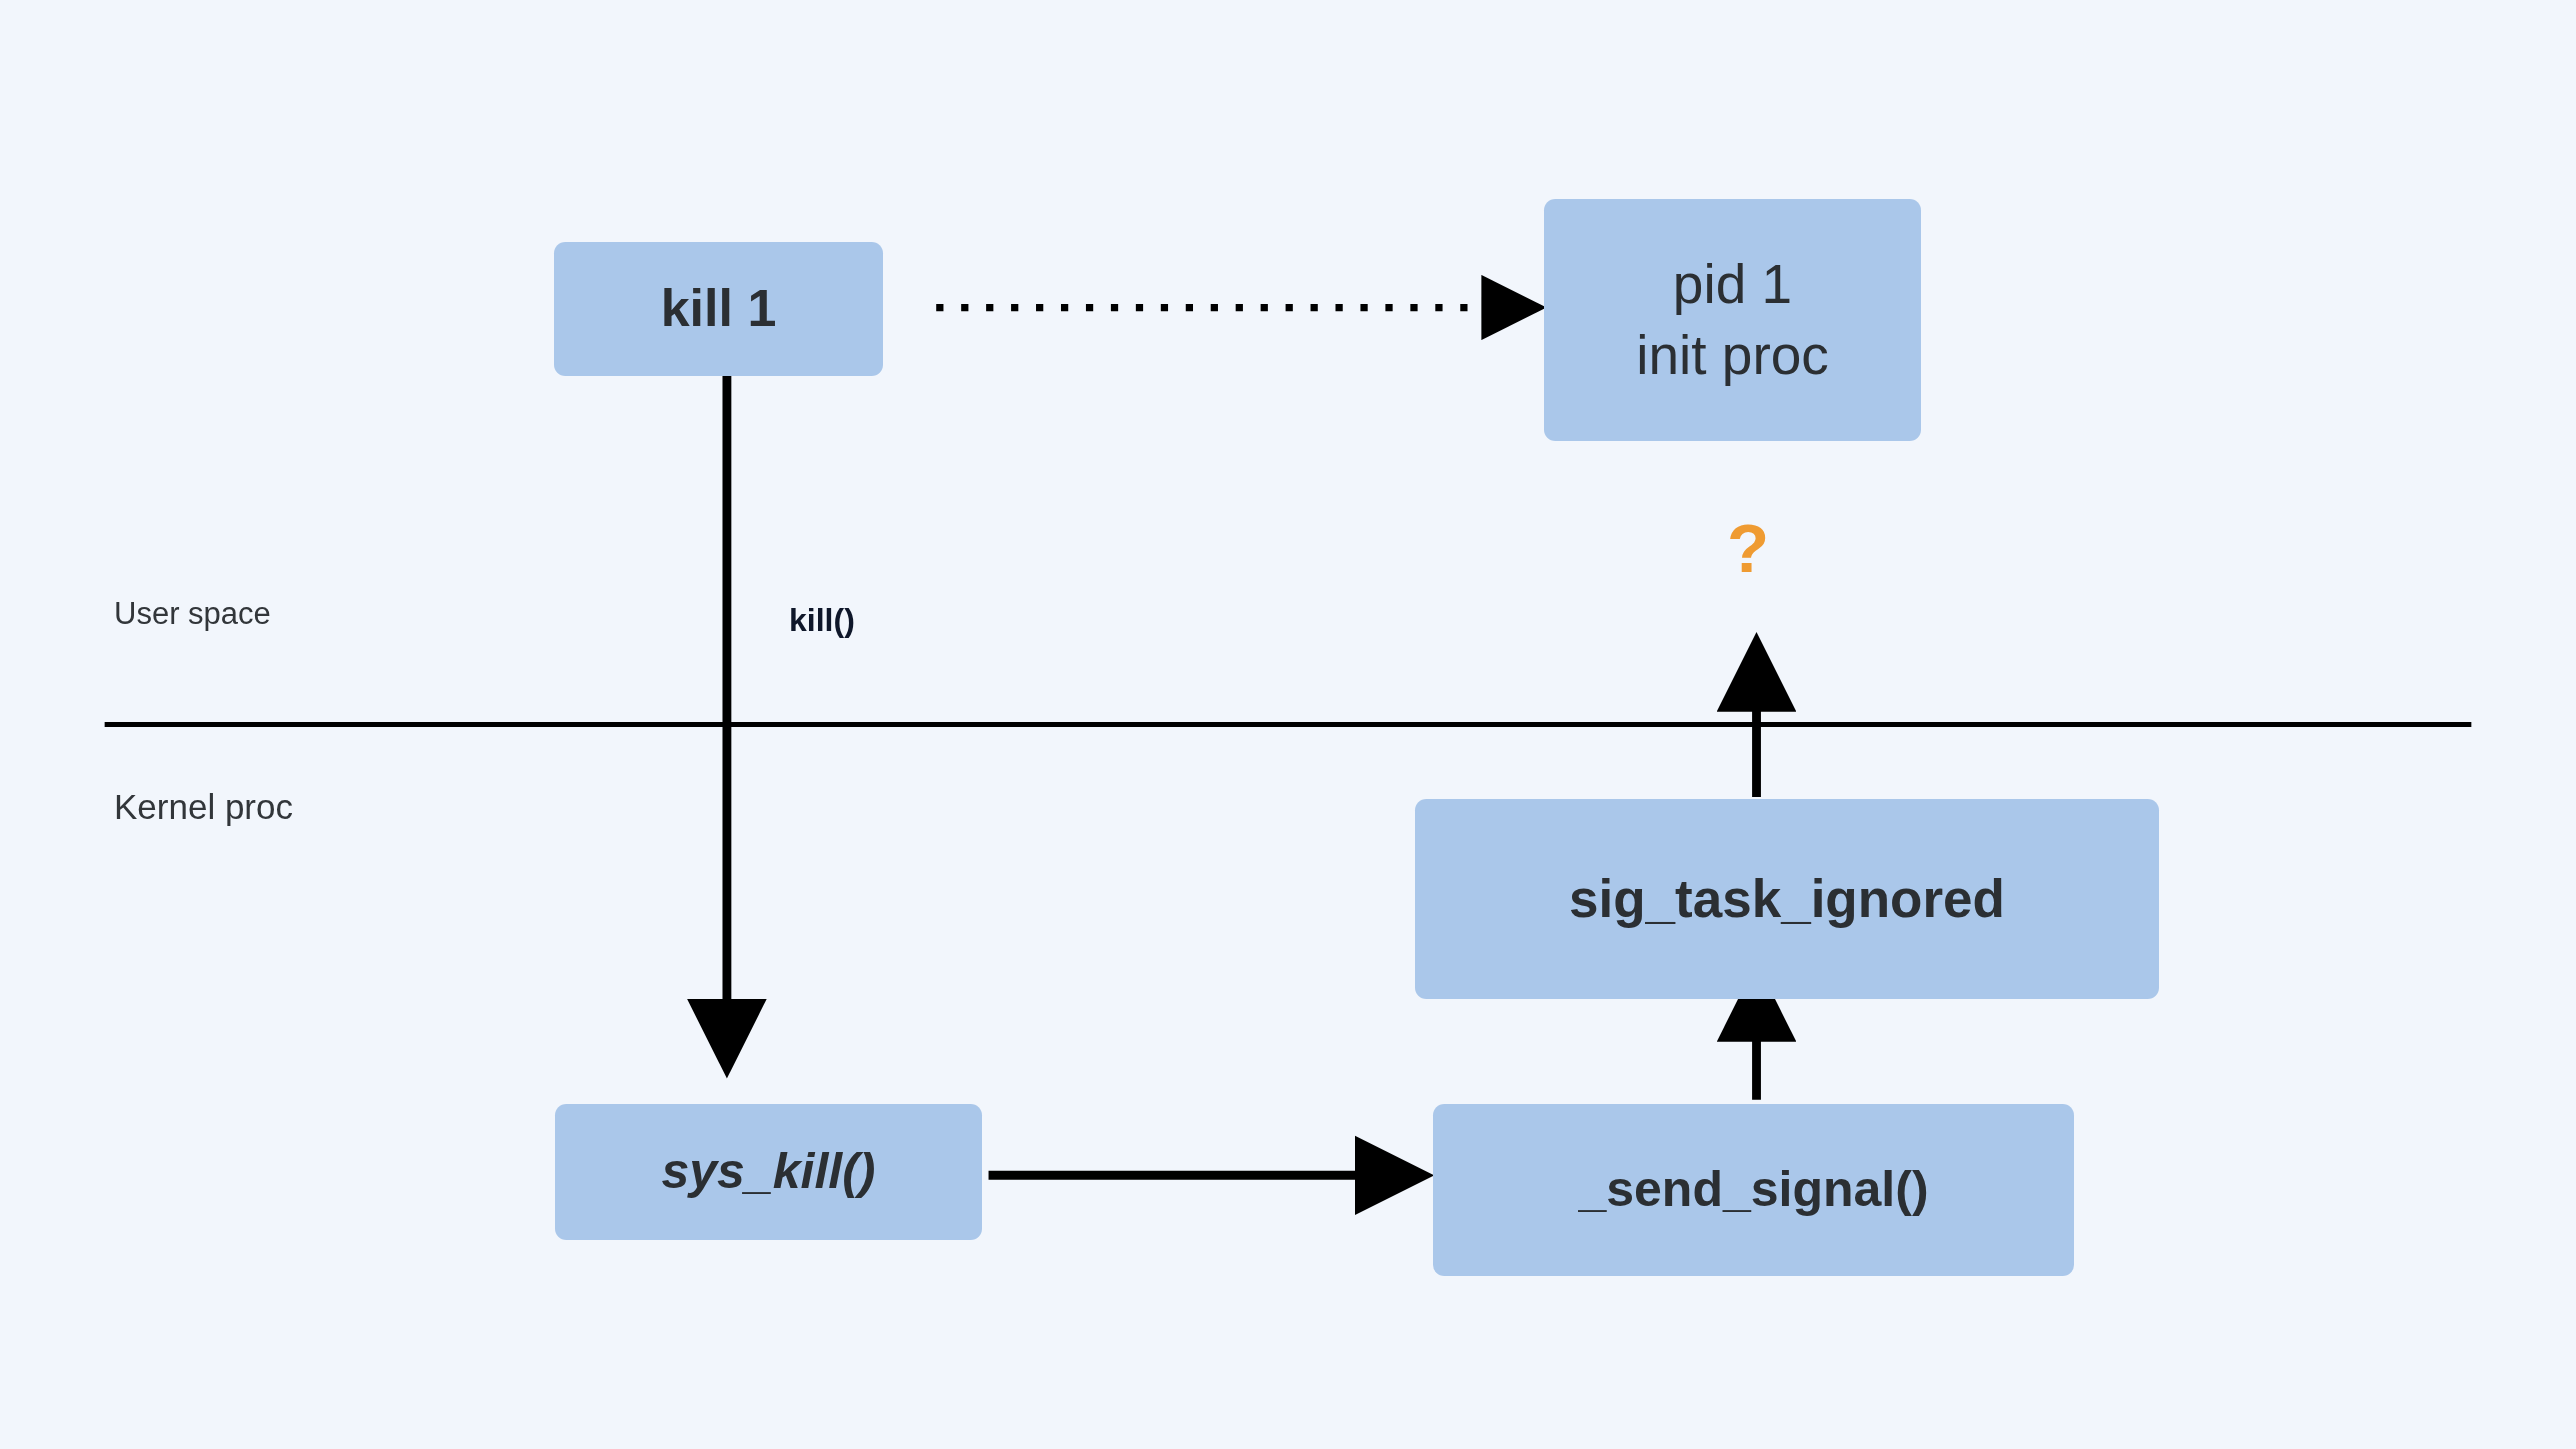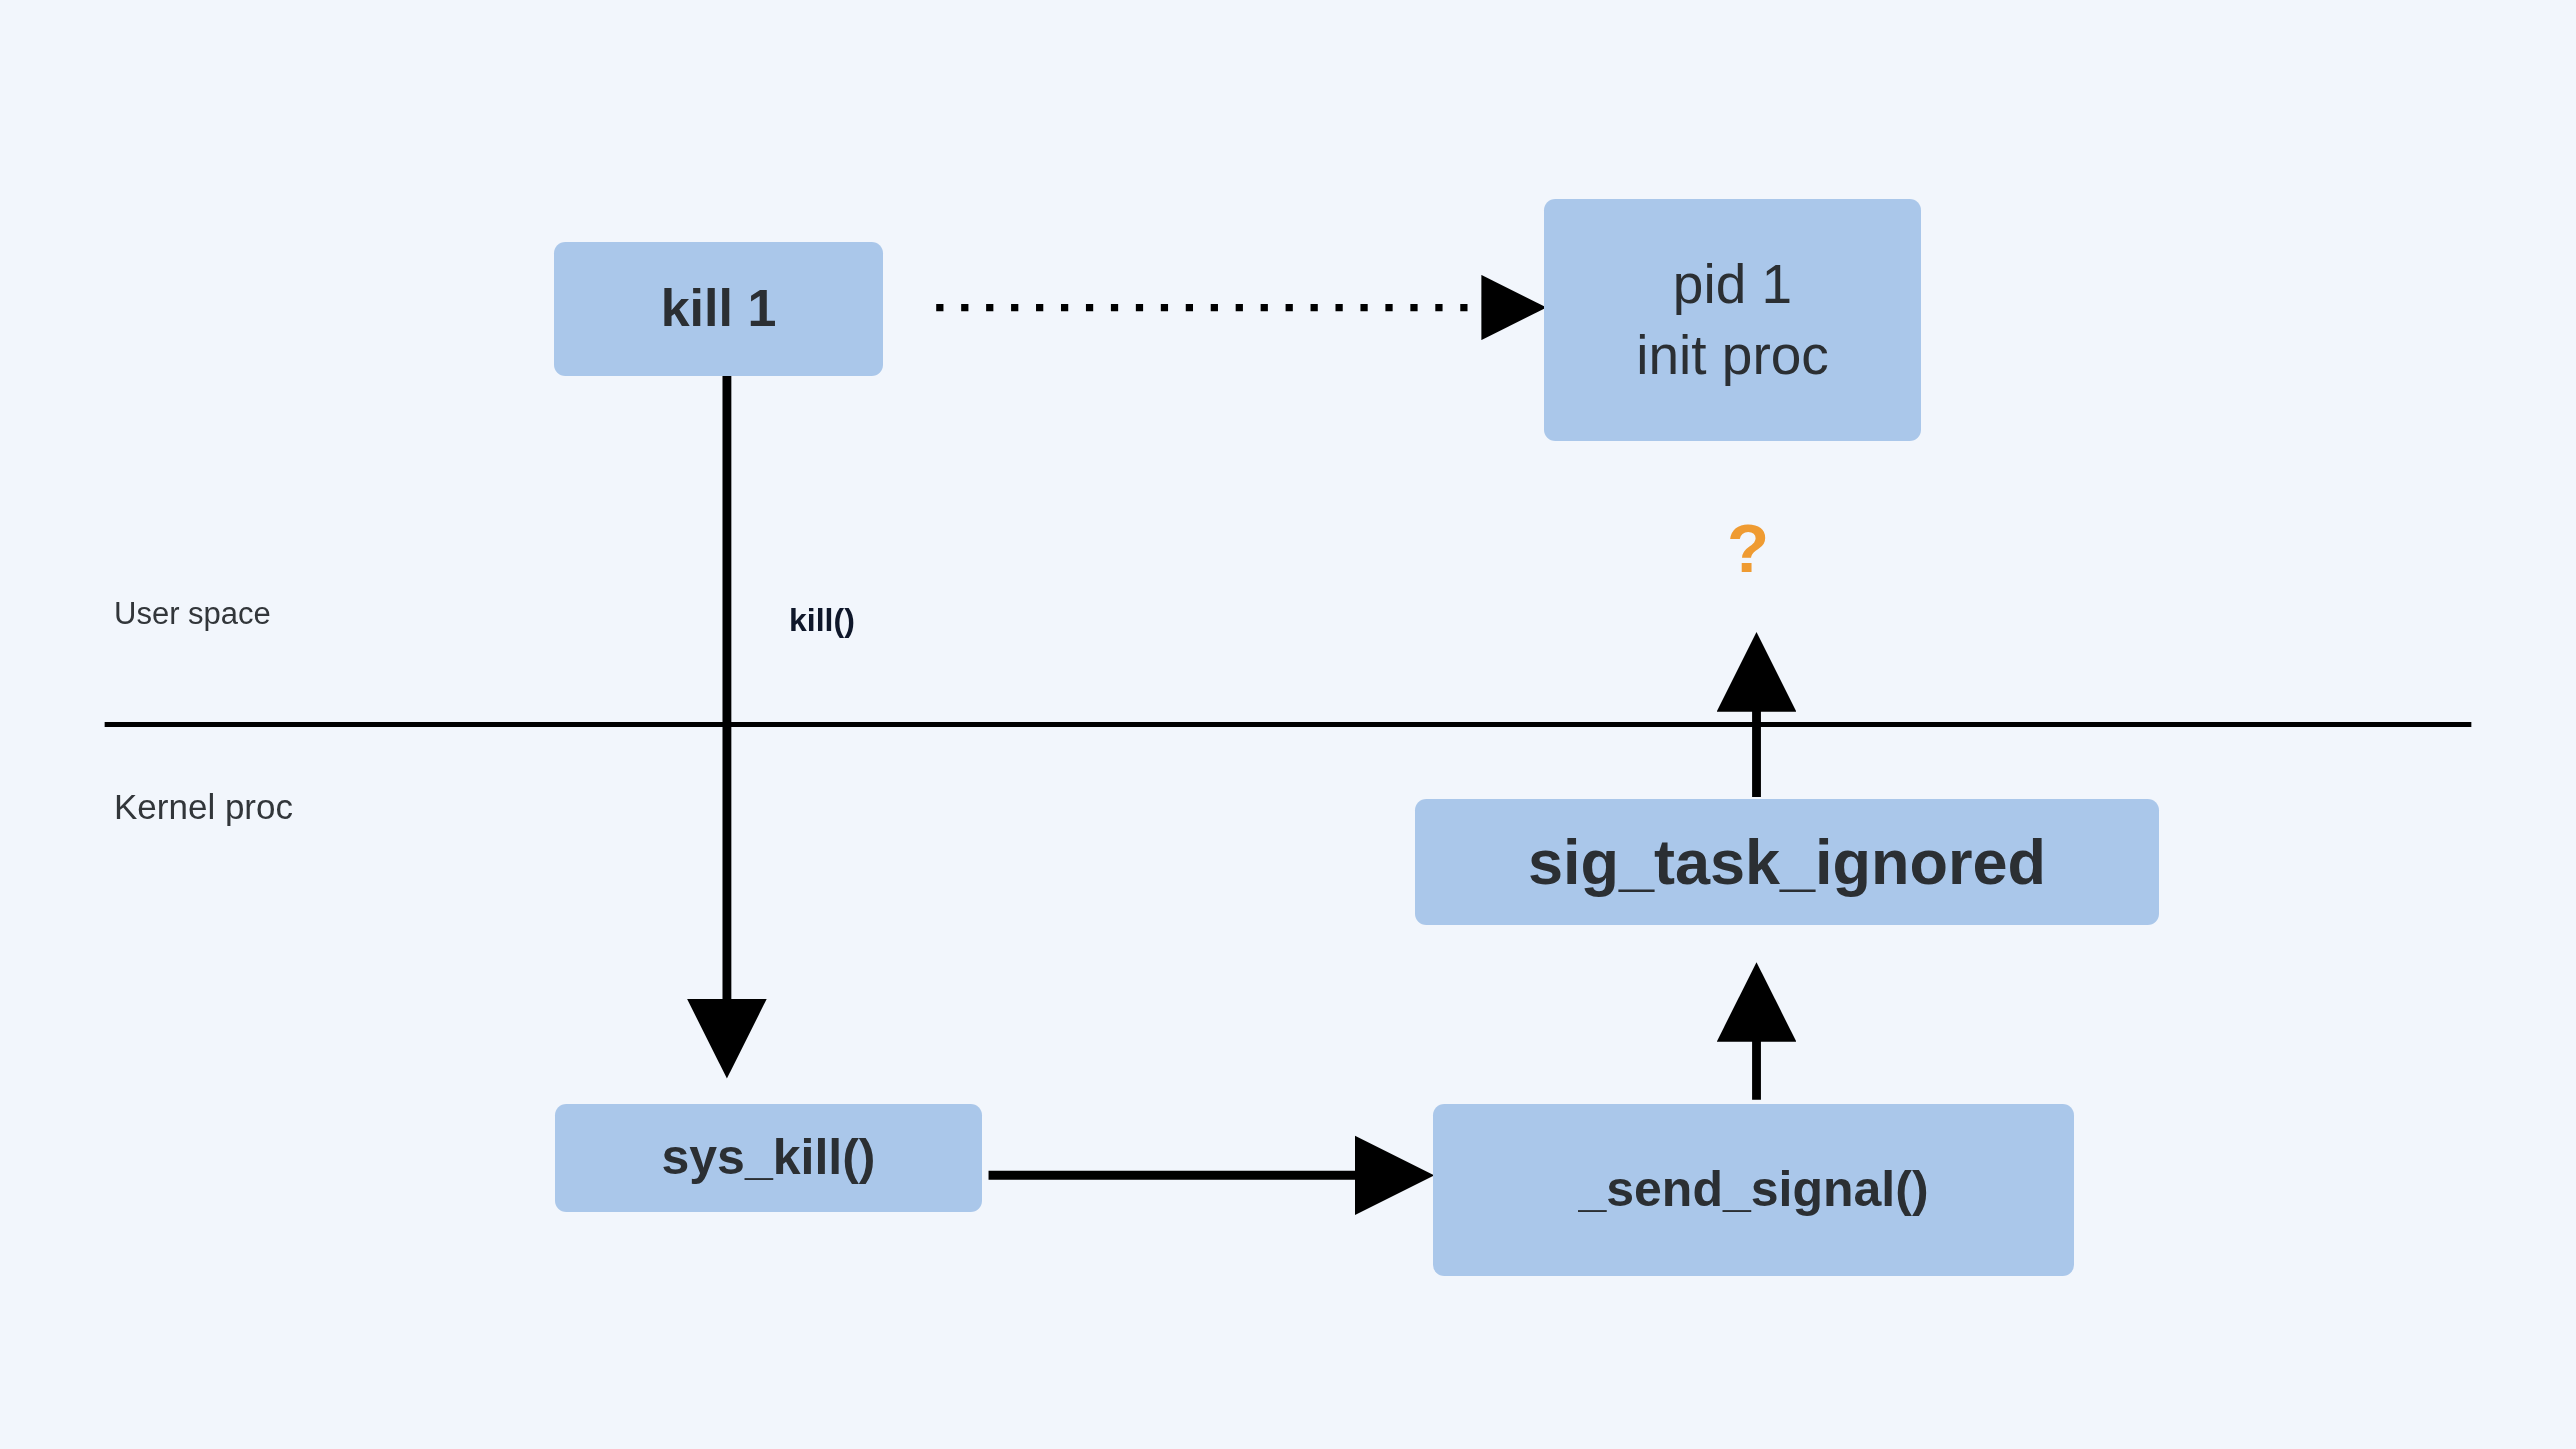--- a/index.html
+++ b/index.html
@@ -47,8 +47,8 @@
 
   
   #node-sig {
-    left: 1415px; top: 799px; width: 744px; height: 126px;
-    font-size: 63px;
+    left: 1415px; top: 799px; width: 744px; height: 200px;
+    font-size: 53px;
   }
   
   #node-syskill {

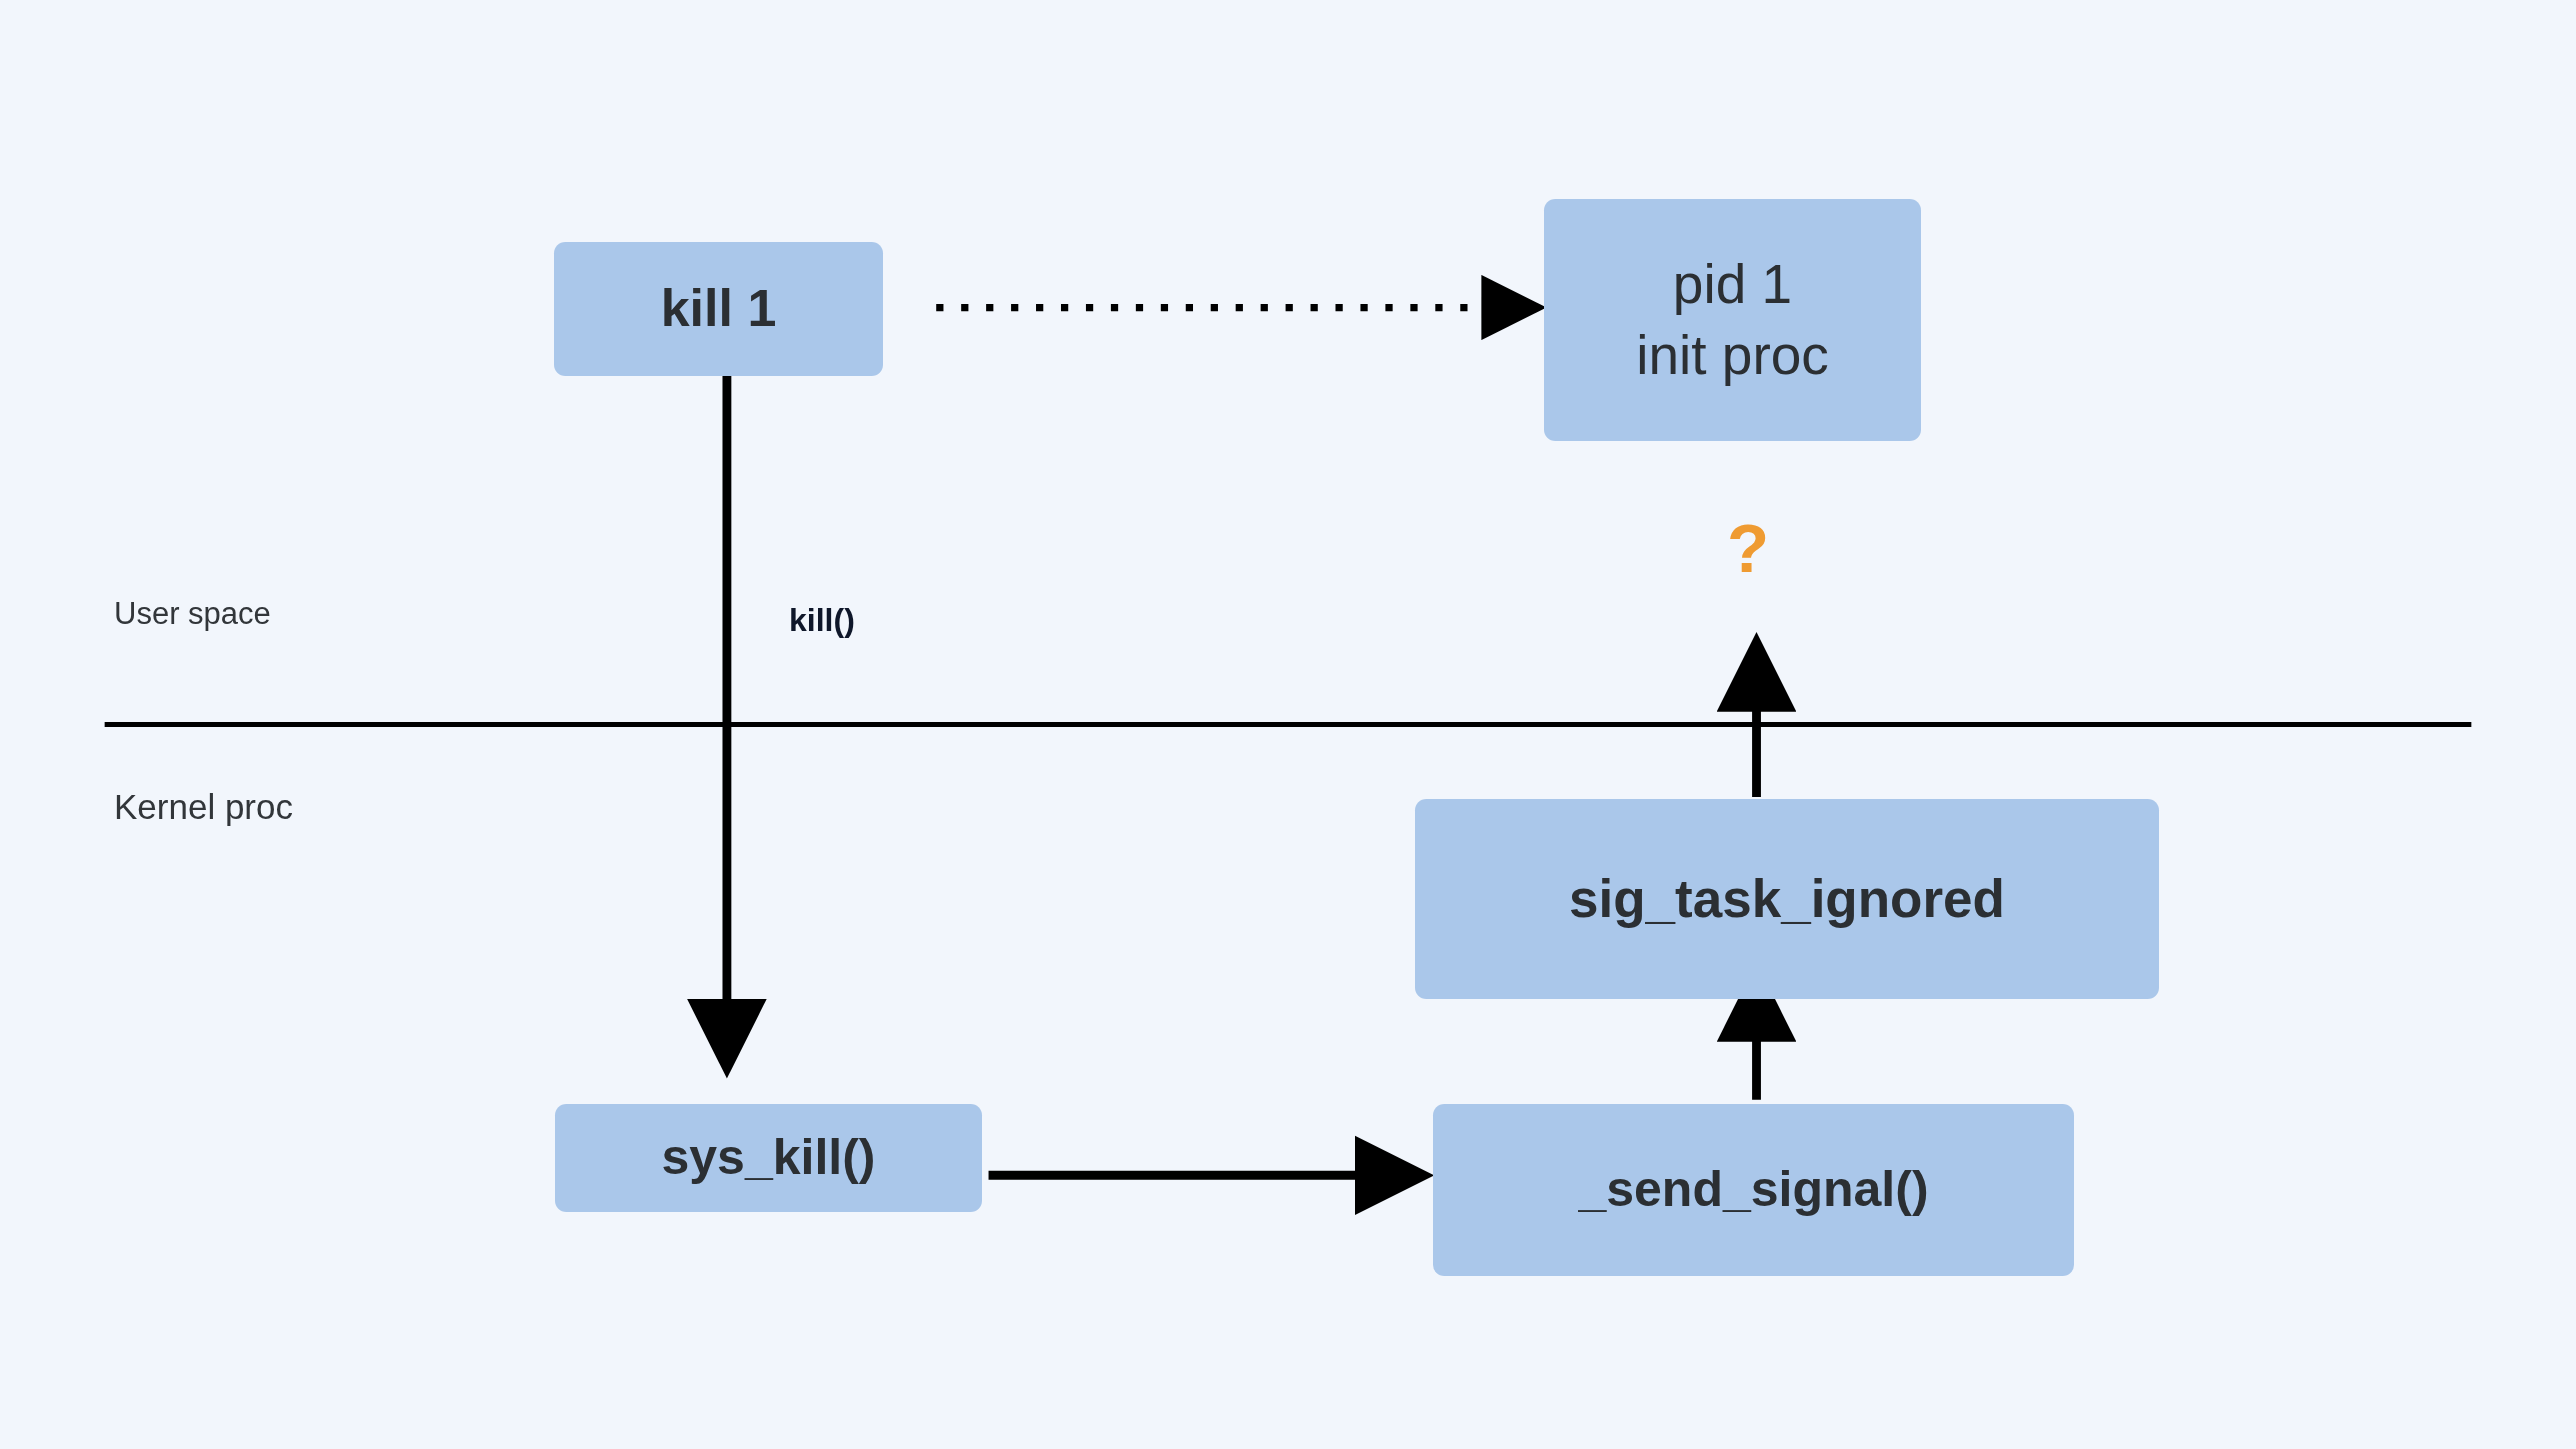--- a/index.html
+++ b/index.html
@@ -52,8 +52,9 @@
   }
   
   #node-syskill {
-    left: 555px; top: 1104px; width: 427px; height: 108px;
+    left: 555px; top: 1104px; width: 427px; height: 136px;
     font-size: 50px;
+    font-style: italic;
   }
   
   #node-sendsig {

